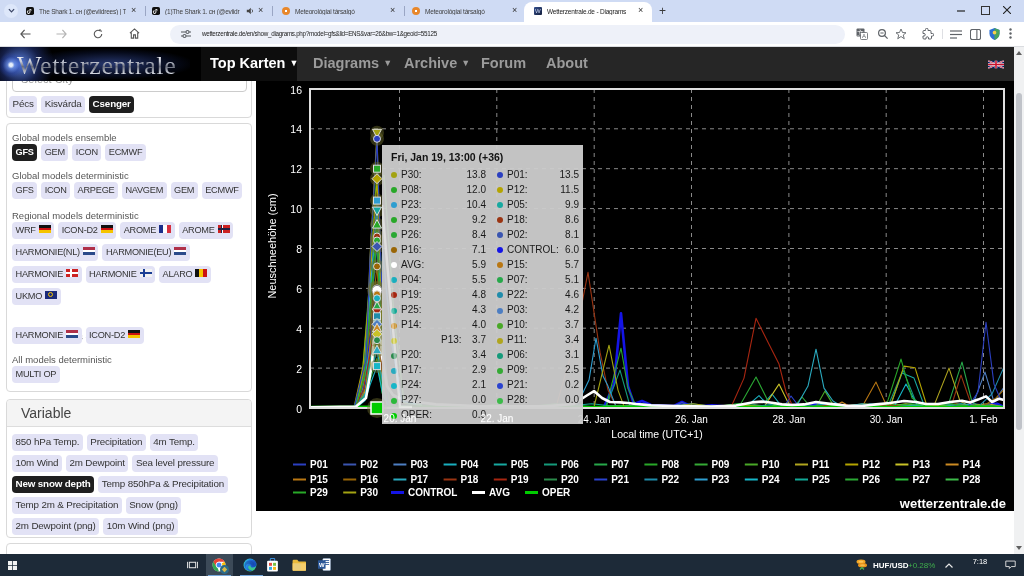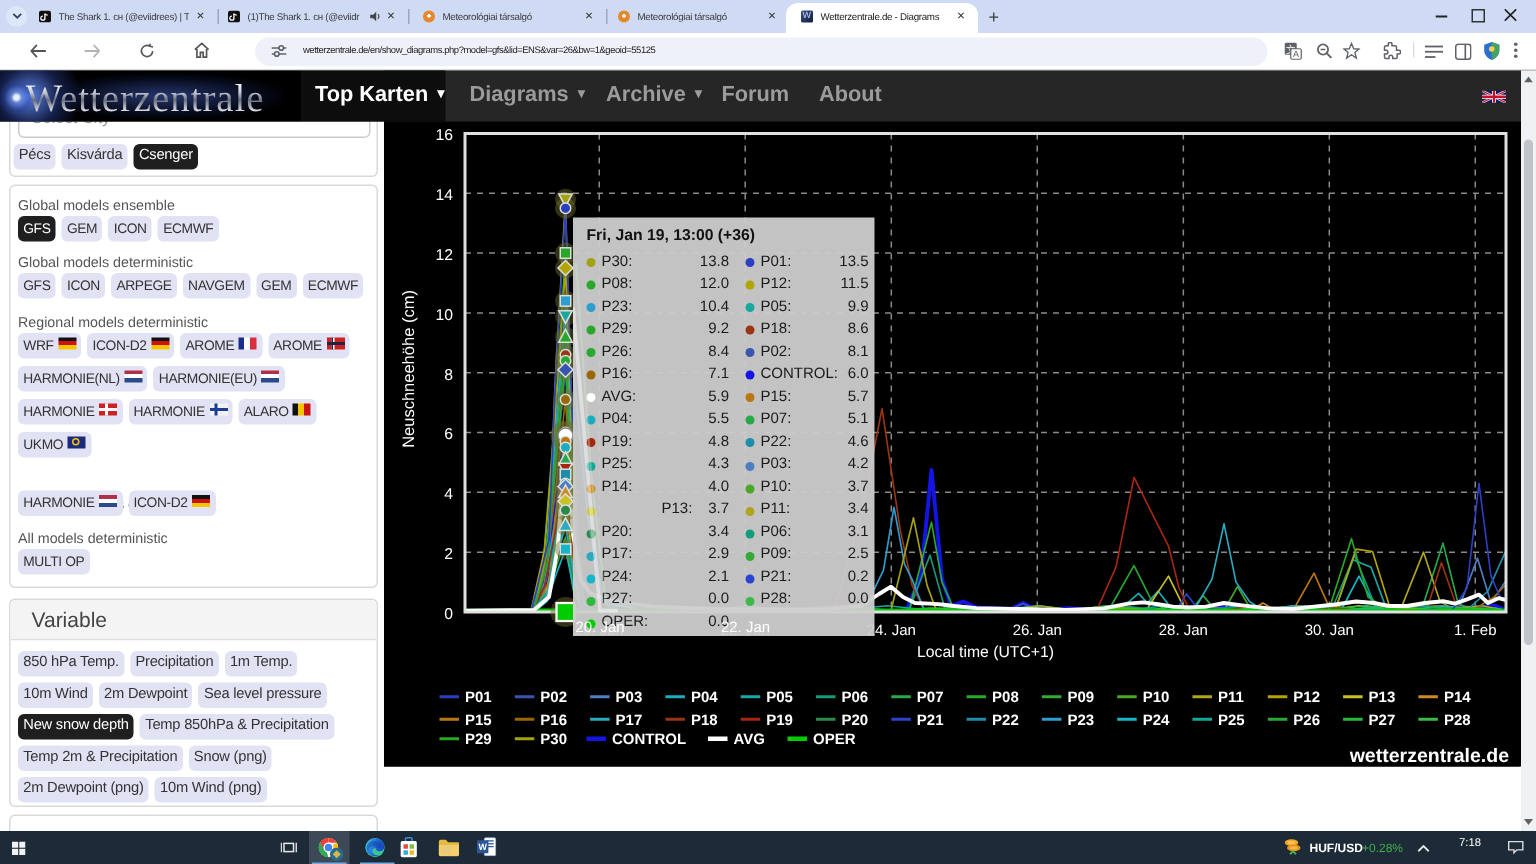--- a/index.html
+++ b/index.html
@@ -4,7 +4,7 @@
 *{margin:0;padding:0;}
 html,body{width:1024px;height:576px;overflow:hidden;background:#fff;font-family:'Liberation Sans',sans-serif;}
 .b{display:inline-block;background:#e2e2f5;color:#333;border-radius:4px;padding:2px 3.5px;font-size:9.8px;letter-spacing:-0.15px;line-height:12.5px;white-space:nowrap;margin-right:4px;vertical-align:top;}
-.bs{background:#1f1f1f;color:#fff;font-weight:normal;}
+.bs{background:#1f1f1f;color:#fff;font-weight:bold;}
 .bm{font-size:9.2px;letter-spacing:-0.25px;}
 .lab{font-size:9.5px;color:#555;}
 .tabt{position:absolute;top:7.5px;font-size:6.5px;letter-spacing:-0.2px;color:#3d3d3d;white-space:nowrap;overflow:hidden;}

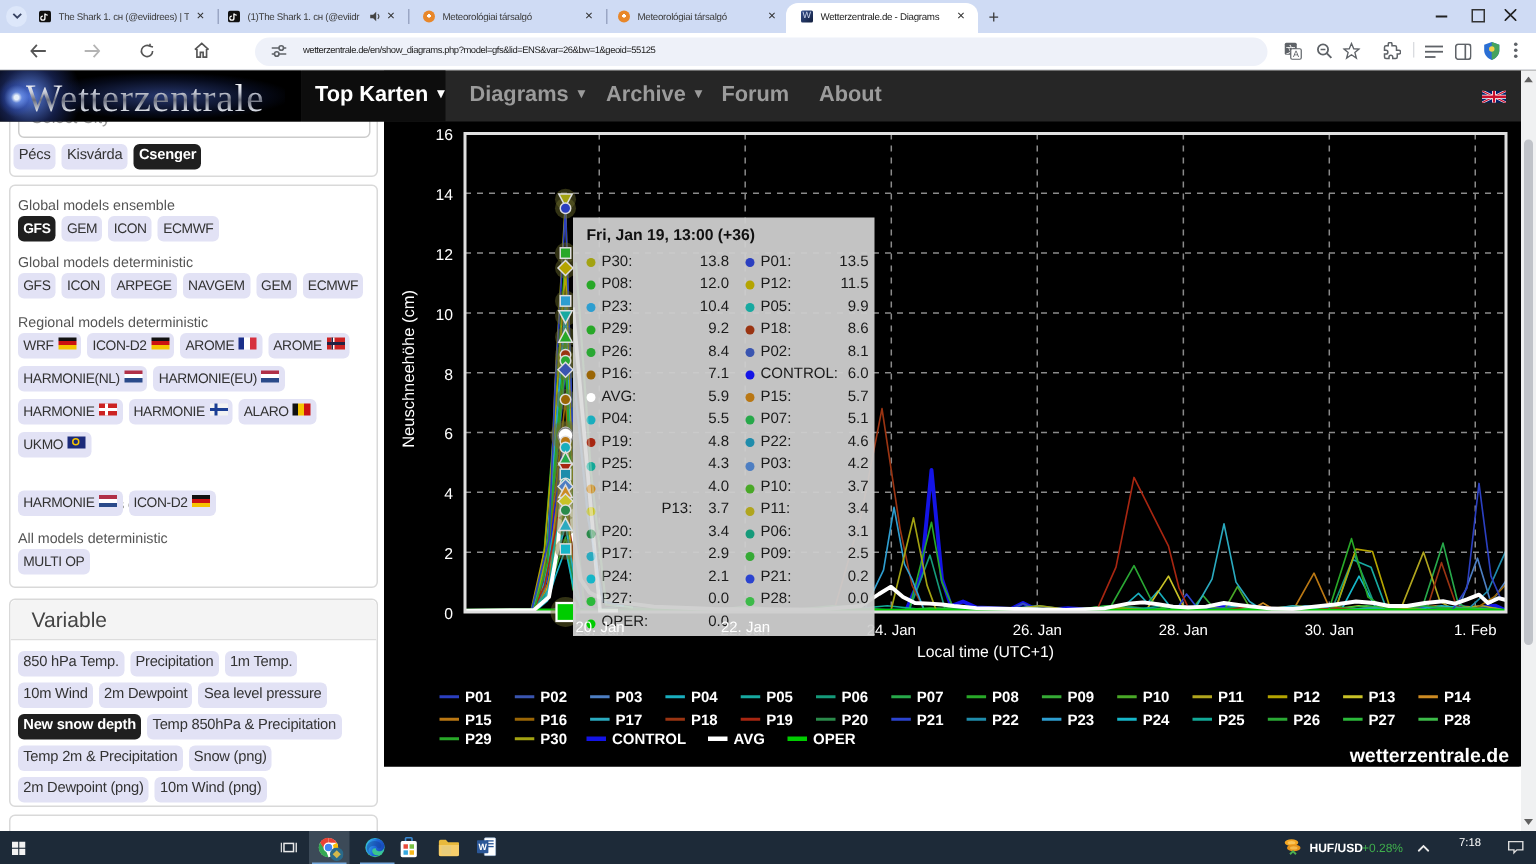--- a/index.html
+++ b/index.html
@@ -148,7 +148,7 @@
         <div style="position:absolute;left:0;top:0;width:100%;height:27px;background:#f4f4f4;border-bottom:1px solid #ddd;border-radius:4px 4px 0 0;box-sizing:border-box;">
           <span style="position:absolute;left:14px;top:5px;font-size:14px;color:#444;">Variable</span>
         </div>
-        <div style="position:absolute;left:5px;top:34px;white-space:nowrap;font-size:0;"><span class="b">850 hPa Temp.</span><span class="b">Precipitation</span><span class="b">1m Temp.</span></div>
+        <div style="position:absolute;left:5px;top:34px;white-space:nowrap;font-size:0;"><span class="b">850 hPa Temp.</span><span class="b">Precipitation</span><span class="b">4m Temp.</span></div>
         <div style="position:absolute;left:5px;top:55px;white-space:nowrap;font-size:0;"><span class="b">10m Wind</span><span class="b">2m Dewpoint</span><span class="b">Sea level pressure</span></div>
         <div style="position:absolute;left:5px;top:76px;white-space:nowrap;font-size:0;"><span class="b bs">New snow depth</span><span class="b">Temp 850hPa &amp; Precipitation</span></div>
         <div style="position:absolute;left:5px;top:97px;white-space:nowrap;font-size:0;"><span class="b">Temp 2m &amp; Precipitation</span><span class="b">Snow (png)</span></div>

